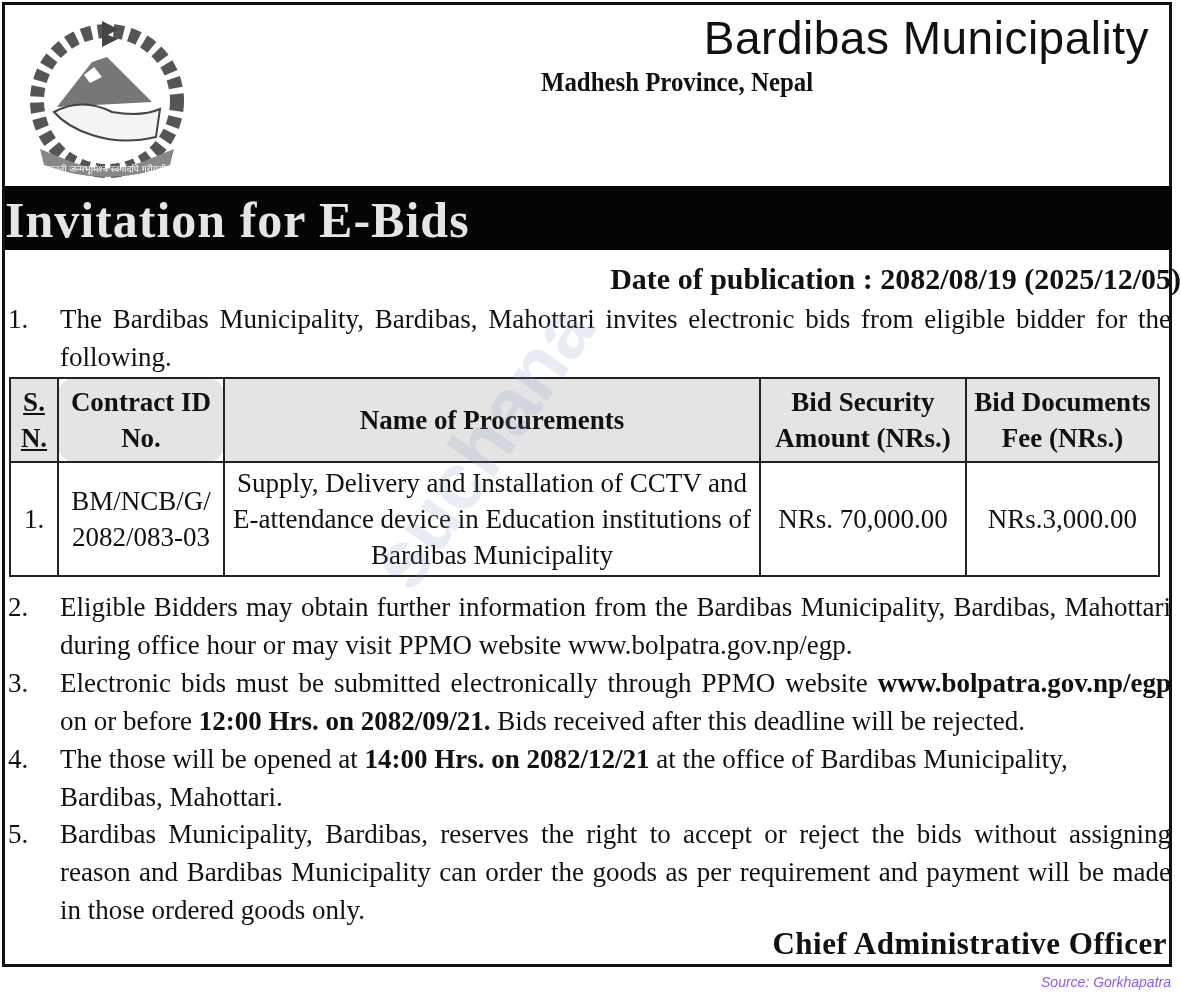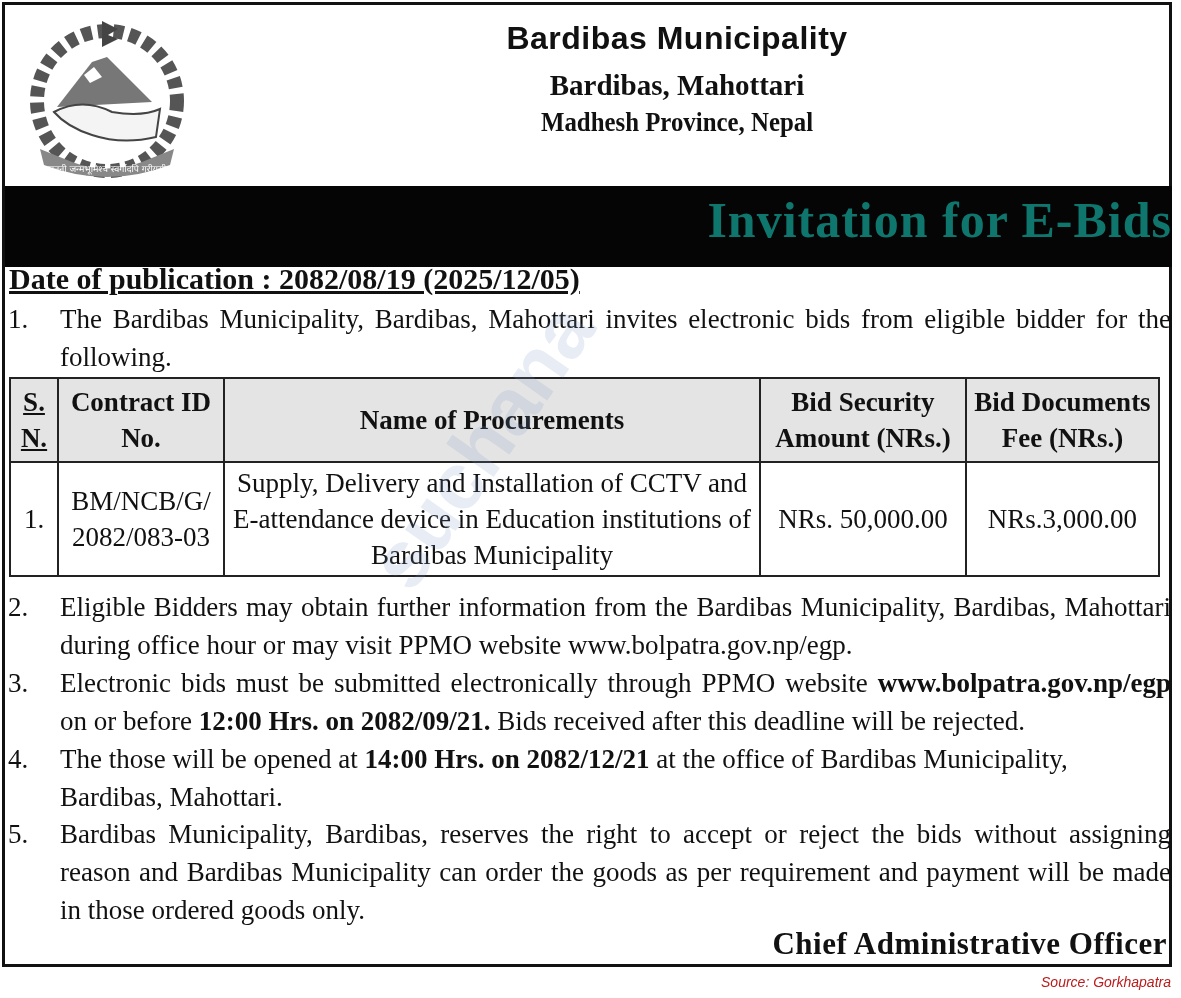--- a/index.html
+++ b/index.html
@@ -8,7 +8,7 @@
   .header { position: relative; height: 186px; }
   .emblem { position: absolute; left: 17px; top: 12px; width: 170px; height: 168px; }
   .head-text { position: absolute; left: 200px; right: 20px; top: 6px; text-align: center; }
-  .h1 { font-family: "Liberation Sans", sans-serif; font-weight: 700; font-size: 32px; line-height: 54px; letter-spacing: 0.5px; }
+  .h1 { font-family: "Liberation Sans", sans-serif; font-weight: 400; font-size: 46px; line-height: 54px; letter-spacing: 0.5px; text-align: right; }
   .h2 { font-weight: 700; font-size: 40px; line-height: 44px; }
   .h3 { font-weight: 700; font-size: 29px; line-height: 40px; }
   .h4 { font-weight: 700; font-size: 27px; line-height: 34px; transform: scaleX(0.92); }

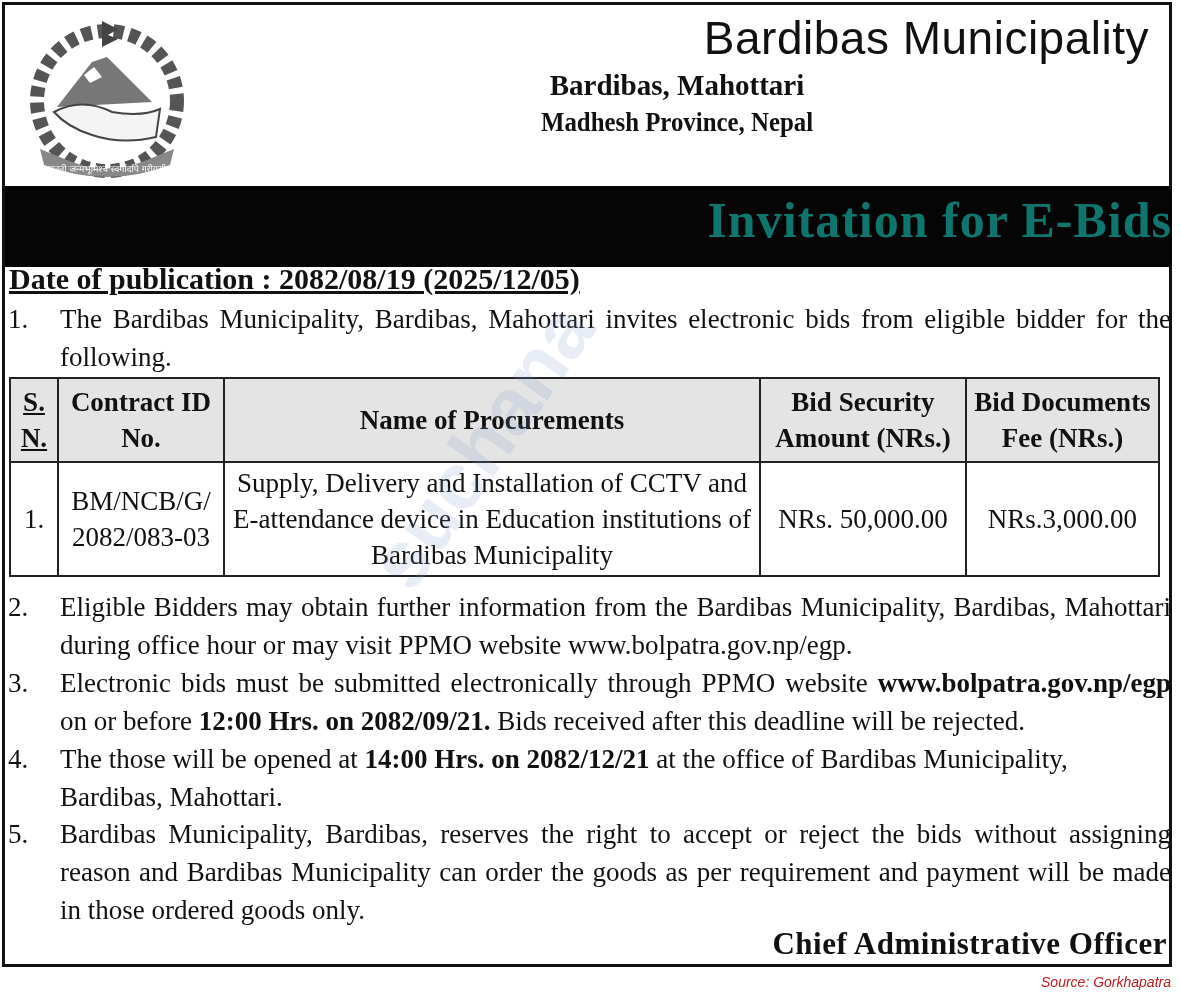--- a/index.html
+++ b/index.html
@@ -42,7 +42,6 @@
     </svg>
     <div class="head-text">
       <div class="h1">Bardibas Municipality</div>
-      <div class="h3">Bardibas, Mahottari</div>
       <div class="h4">Madhesh Province, Nepal</div>
     </div>
   </div>

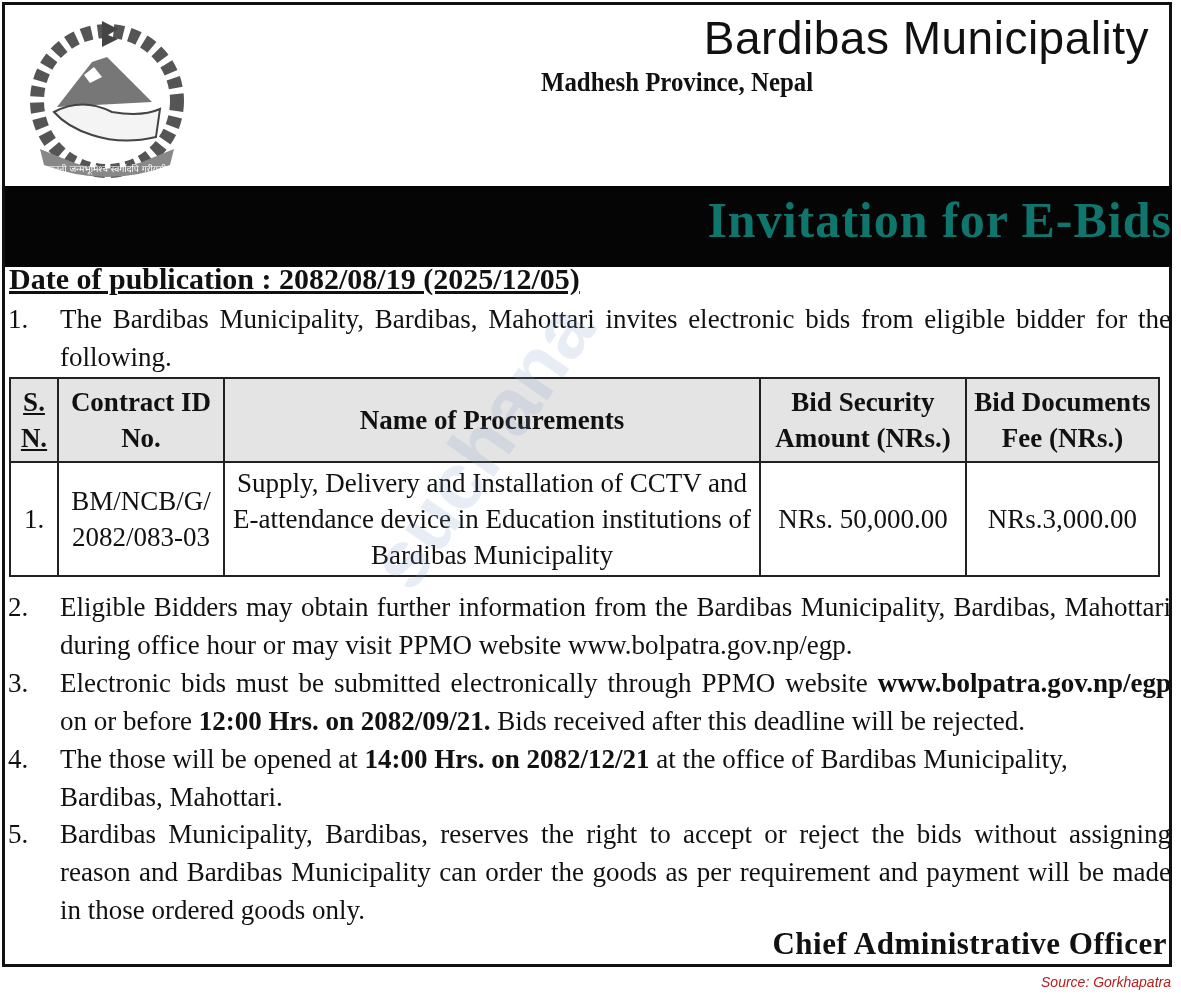--- a/index.html
+++ b/index.html
@@ -12,7 +12,7 @@
   .h2 { font-weight: 700; font-size: 40px; line-height: 44px; }
   .h3 { font-weight: 700; font-size: 29px; line-height: 40px; }
   .h4 { font-weight: 700; font-size: 27px; line-height: 34px; transform: scaleX(0.92); }
-  .banner { position: absolute; left: 0; right: 0; top: 186px; height: 81px; background: #050505; color: #0f766e; text-align: right; font-weight: 700; font-size: 50px; line-height: 68px; letter-spacing: 1px; }
+  .banner { position: absolute; left: 0; right: 0; top: 186px; height: 64px; background: #050505; color: #e5e5e5; text-align: left; font-weight: 700; font-size: 50px; line-height: 68px; letter-spacing: 1px; }
   .pubdate { position: absolute; left: 9px; right: 0; top: 258px; text-align: left; font-weight: 700; font-size: 30px; line-height: 42px; text-decoration: underline; }
   .para { position: absolute; left: 8px; right: 10px; font-size: 27px; line-height: 38px; }
   .para .num { position: absolute; left: 0; top: 0; width: 50px; }

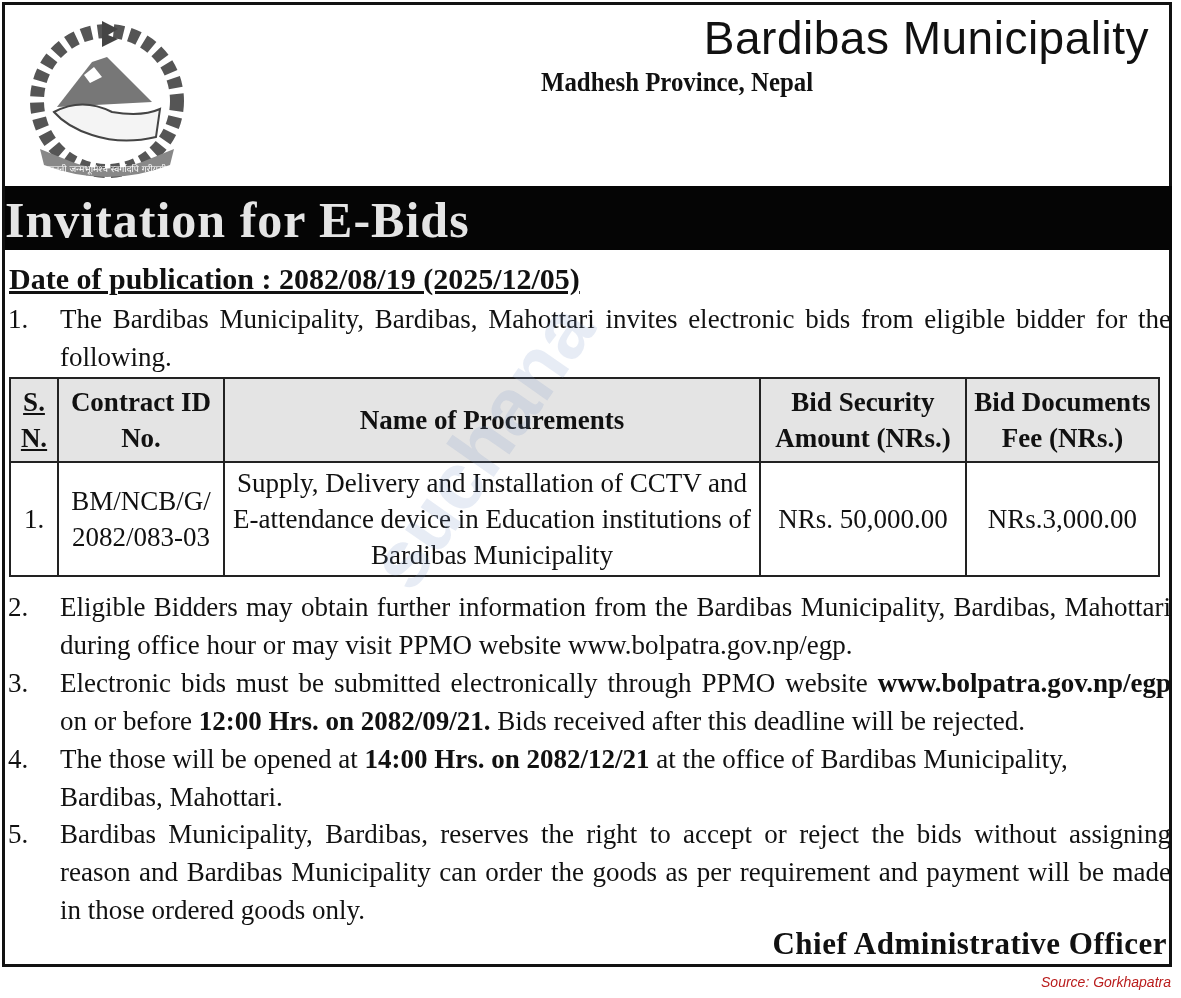--- a/index.html
+++ b/index.html
@@ -13,7 +13,7 @@
   .h3 { font-weight: 700; font-size: 29px; line-height: 40px; }
   .h4 { font-weight: 700; font-size: 27px; line-height: 34px; transform: scaleX(0.92); }
   .banner { position: absolute; left: 0; right: 0; top: 186px; height: 64px; background: #050505; color: #e5e5e5; text-align: left; font-weight: 700; font-size: 50px; line-height: 68px; letter-spacing: 1px; }
-  .pubdate { position: absolute; left: 9px; right: 0; top: 258px; text-align: left; font-weight: 700; font-size: 30px; line-height: 42px; text-decoration: underline; }
+  .pubdate { position: absolute; left: 9px; right: 0; top: 258px; text-align: right; font-weight: 700; font-size: 30px; line-height: 42px; }
   .para { position: absolute; left: 8px; right: 10px; font-size: 27px; line-height: 38px; }
   .para .num { position: absolute; left: 0; top: 0; width: 50px; }
   .para .txt { margin-left: 52px; text-align: justify; }

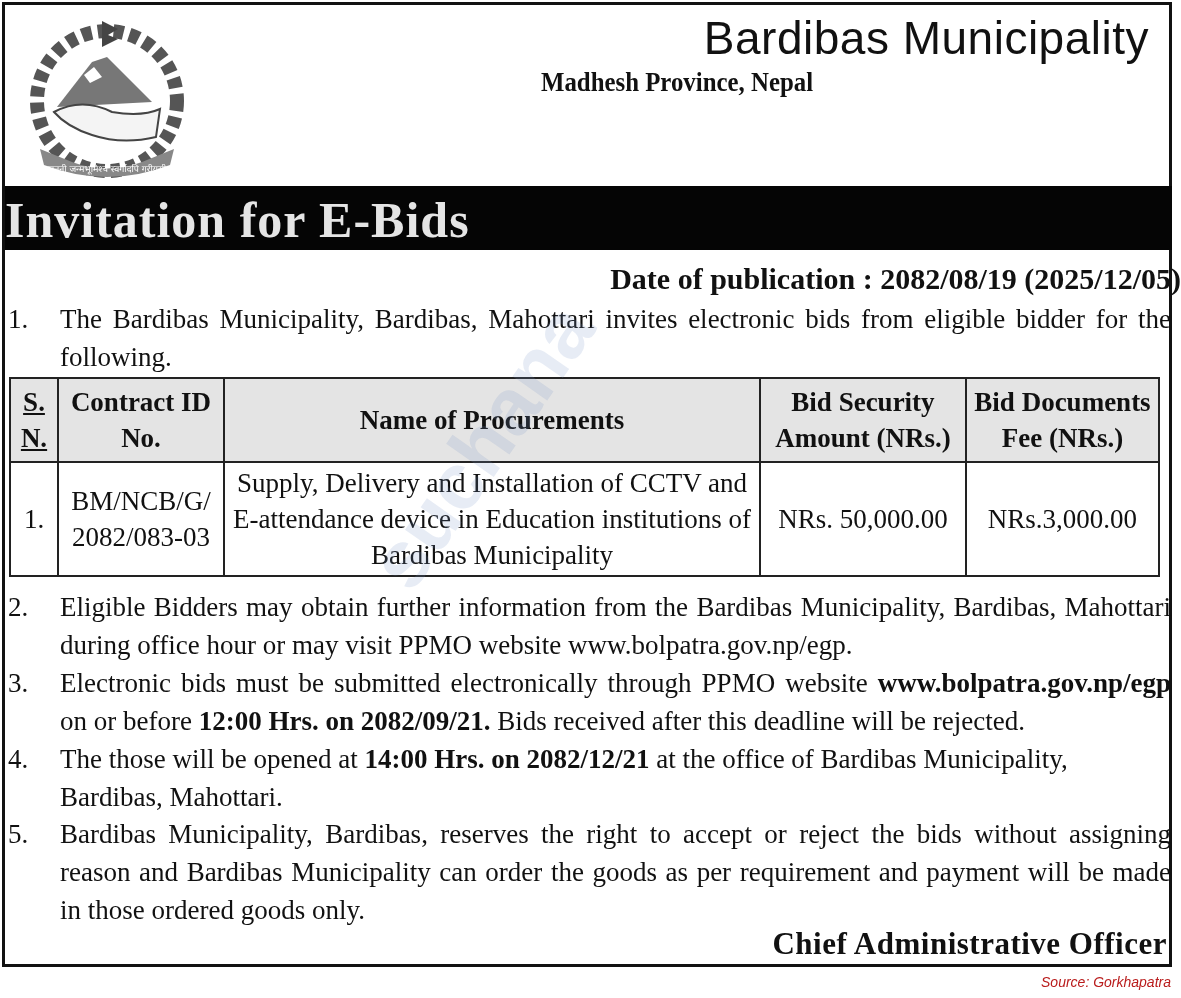--- a/index.html
+++ b/index.html
@@ -60,7 +60,7 @@
   <thead>
     <tr>
       <th style="width:42px;text-decoration:underline;">S. N.</th>
-      <th style="width:160px;">Contract ID No.</th>
+      <th style="width:160px;border-radius:16px;">Contract ID No.</th>
       <th style="width:530px;">Name of Procurements</th>
       <th style="width:200px;margin-left:20px;">Bid Security Amount (NRs.)</th>
       <th>Bid Documents Fee (NRs.)</th>

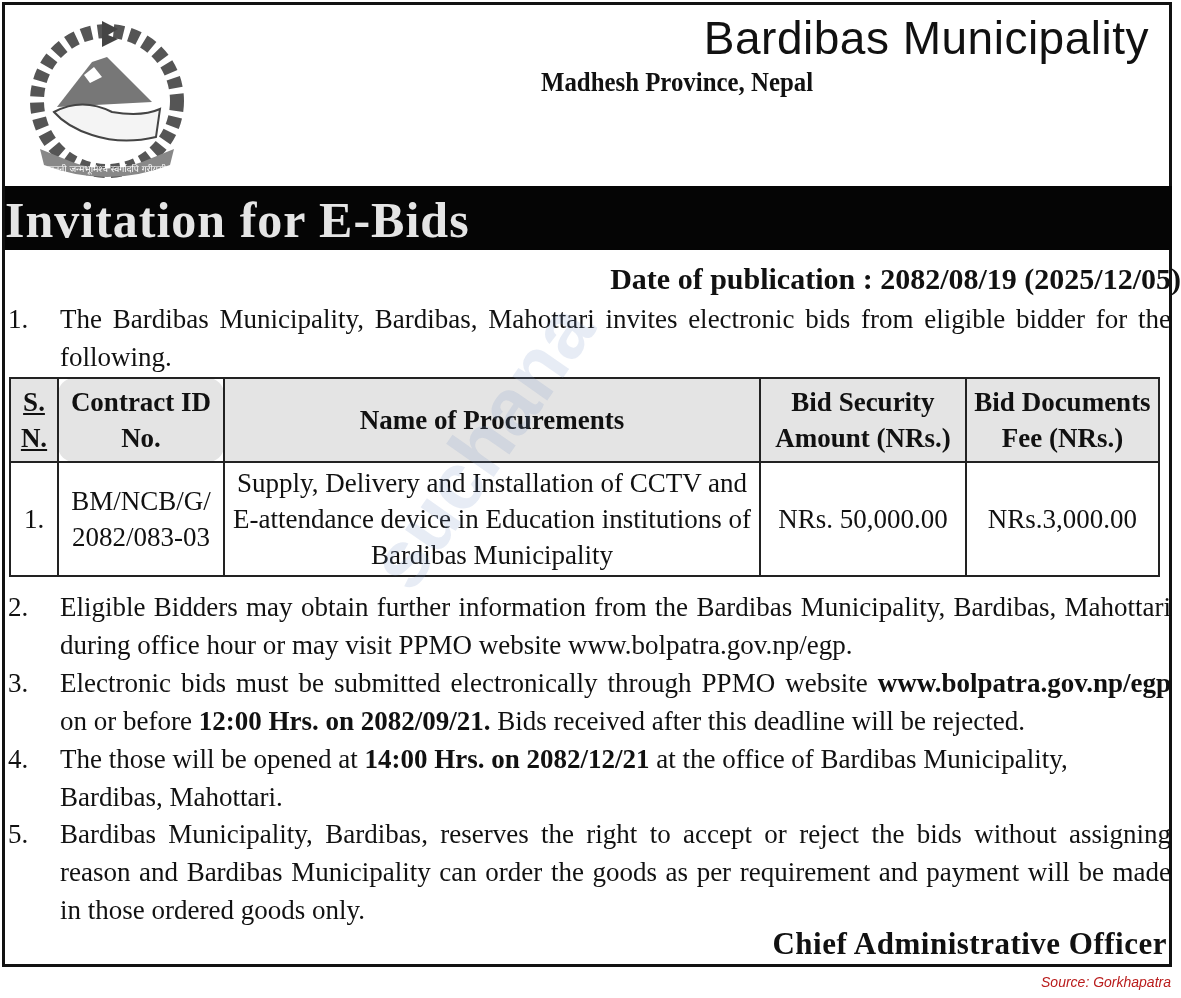--- a/index.html
+++ b/index.html
@@ -71,7 +71,7 @@
       <td>1.</td>
       <td>BM/NCB/G/ 2082/083-03</td>
       <td>Supply, Delivery and Installation of CCTV and E-attendance device in Education institutions of Bardibas Municipality</td>
-      <td>NRs. 50,000.00</td>
+      <td>NRs. 70,000.00</td>
       <td>NRs.3,000.00</td>
     </tr>
   </tbody>

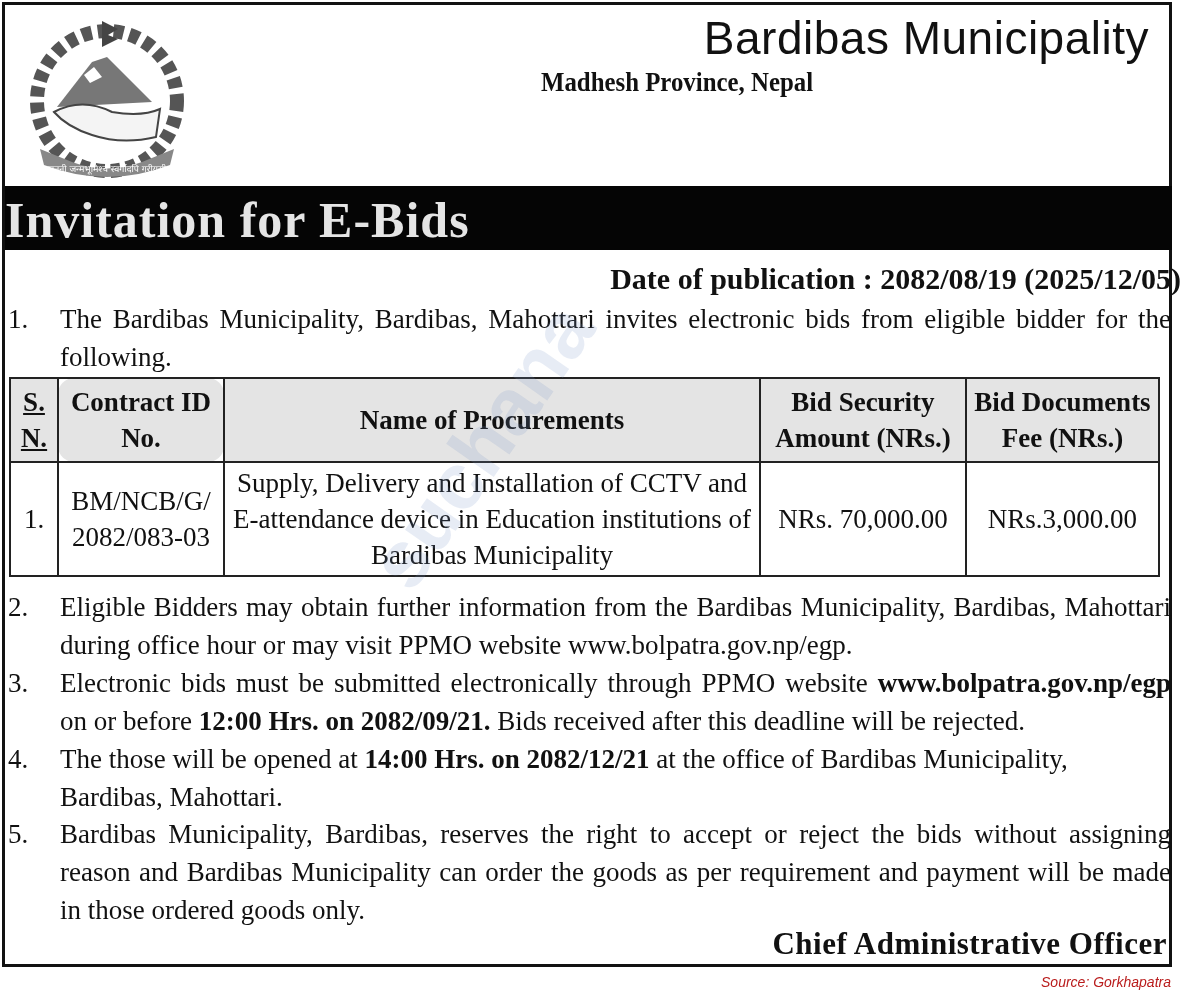--- a/index.html
+++ b/index.html
@@ -23,7 +23,7 @@
   table.proc th { background: #e4e4e4; font-weight: 700; line-height: 36px; height: 82px; }
   table.proc td { line-height: 36px; height: 112px; }
   .signature { position: absolute; right: 14px; top: 924px; font-weight: 700; font-size: 31px; line-height: 40px; letter-spacing: 0.5px; }
-  .source { position: absolute; right: 10px; top: 974px; font-family: "Liberation Sans", sans-serif; font-style: italic; font-size: 14px; color: #b91c1c; }
+  .source { position: absolute; right: 10px; top: 974px; font-family: "Liberation Sans", sans-serif; font-style: italic; font-size: 14px; color: #8b5cf6; }
   .watermark { position: absolute; left: 320px; top: 400px; transform: rotate(-55deg); font-family: "Liberation Sans", sans-serif; font-weight: 700; font-size: 80px; color: rgba(120,150,200,0.18); pointer-events: none; }
 </style>
 </head>

